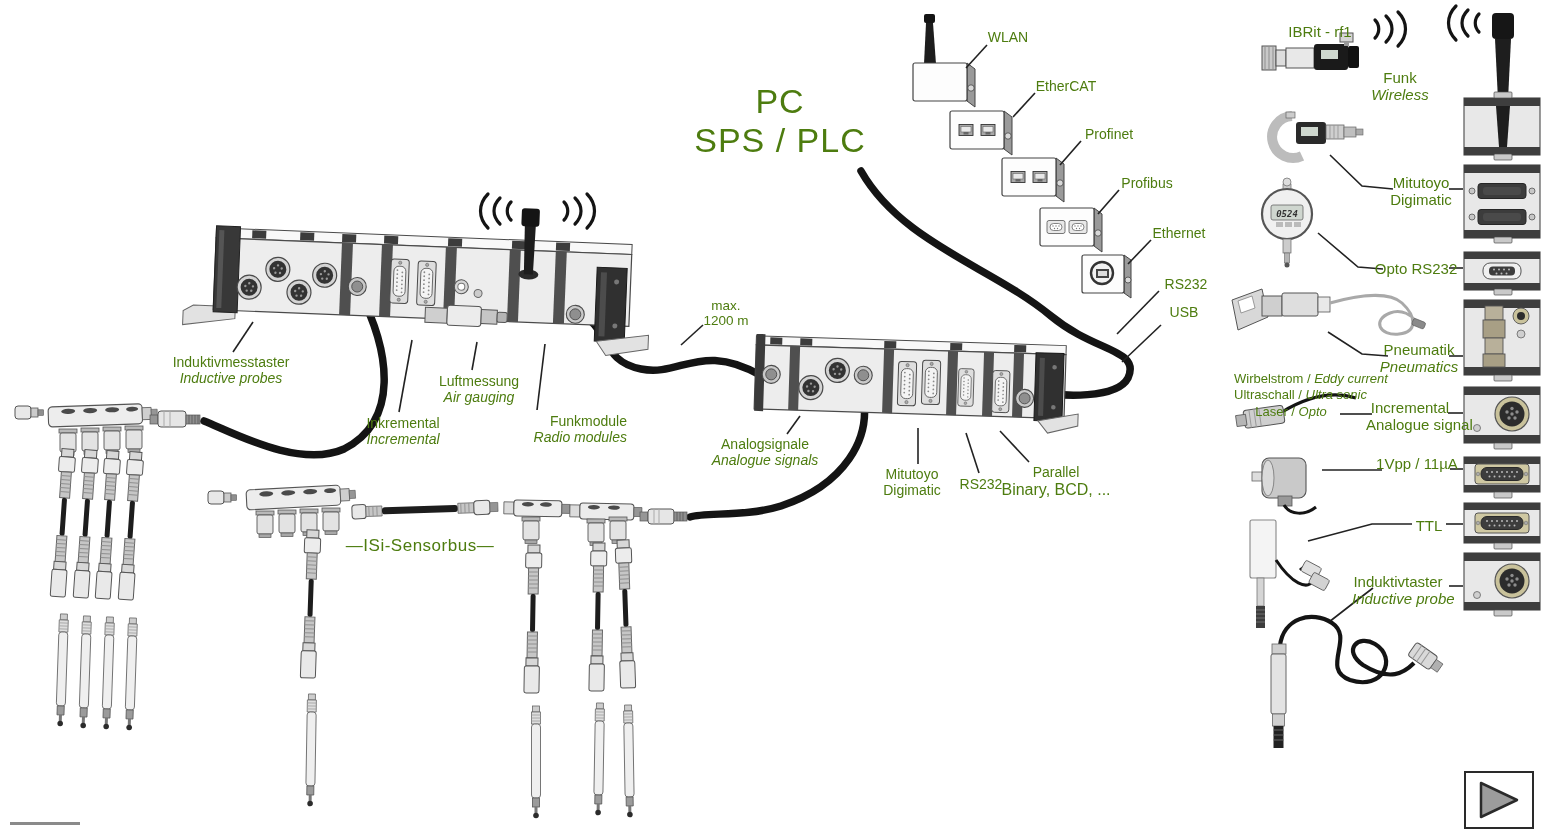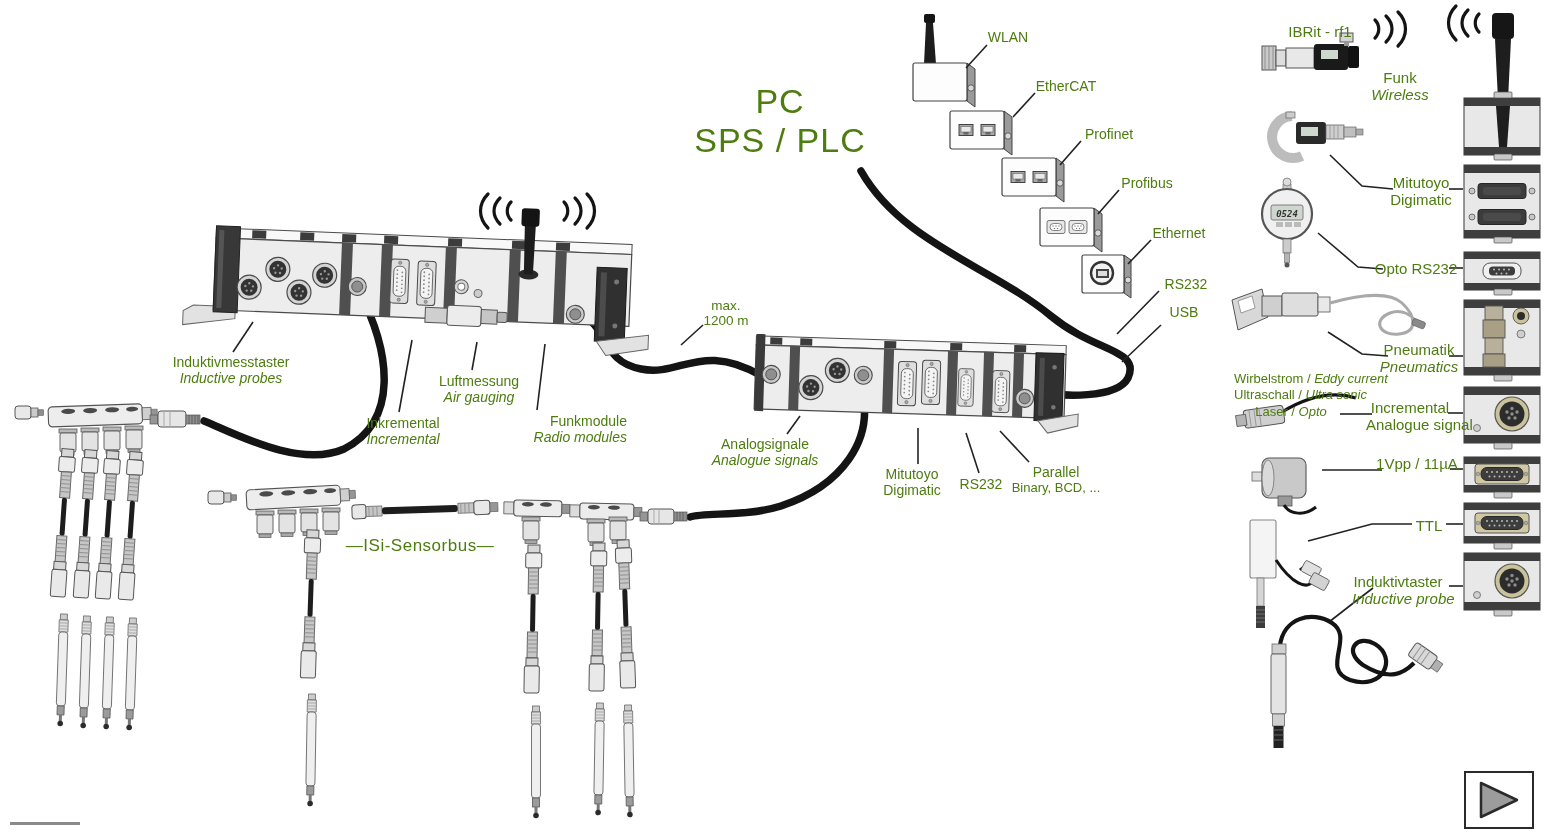--- a/index.html
+++ b/index.html
@@ -12,7 +12,7 @@
   .f7{font-size:13px;line-height:1.25;}
   .title{font-size:34px;line-height:1.15;letter-spacing:1px;}
   .sensorbus{font-size:17px;letter-spacing:0.5px;}
-  .sub{font-size:13px;}
+  .sub{font-size:16px;}
   #play-btn{position:absolute;left:1464px;top:771px;width:66px;height:54px;background:#fff;
             border:2.5px solid #2a2a2a;display:flex;align-items:center;justify-content:center;cursor:pointer;}
   #gray-line{position:absolute;left:10px;top:822px;width:70px;height:3px;background:#8a8a8a;}

